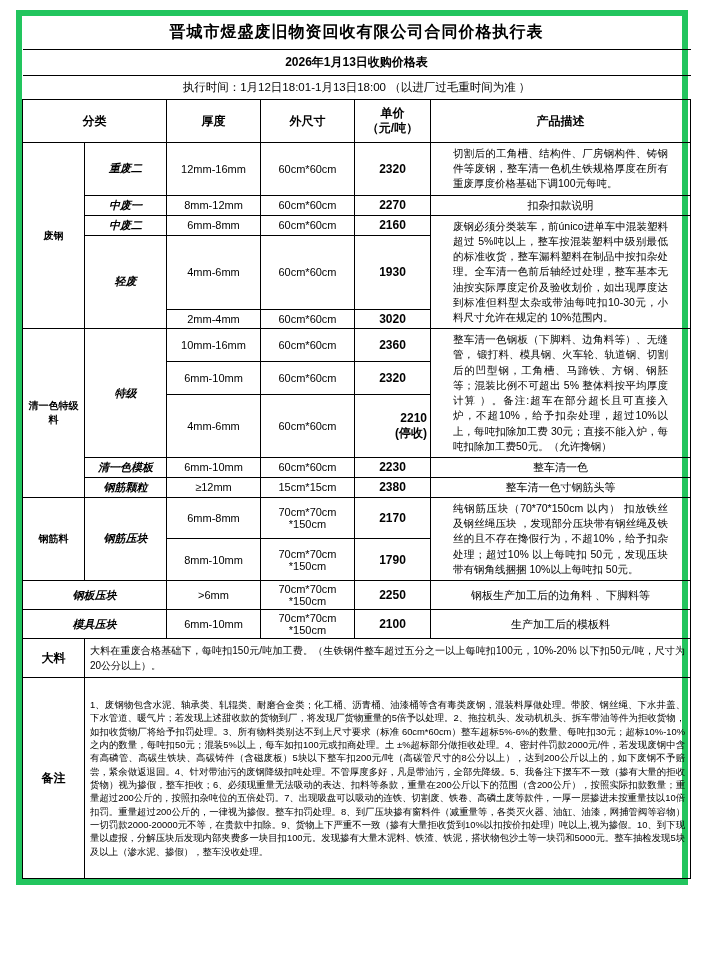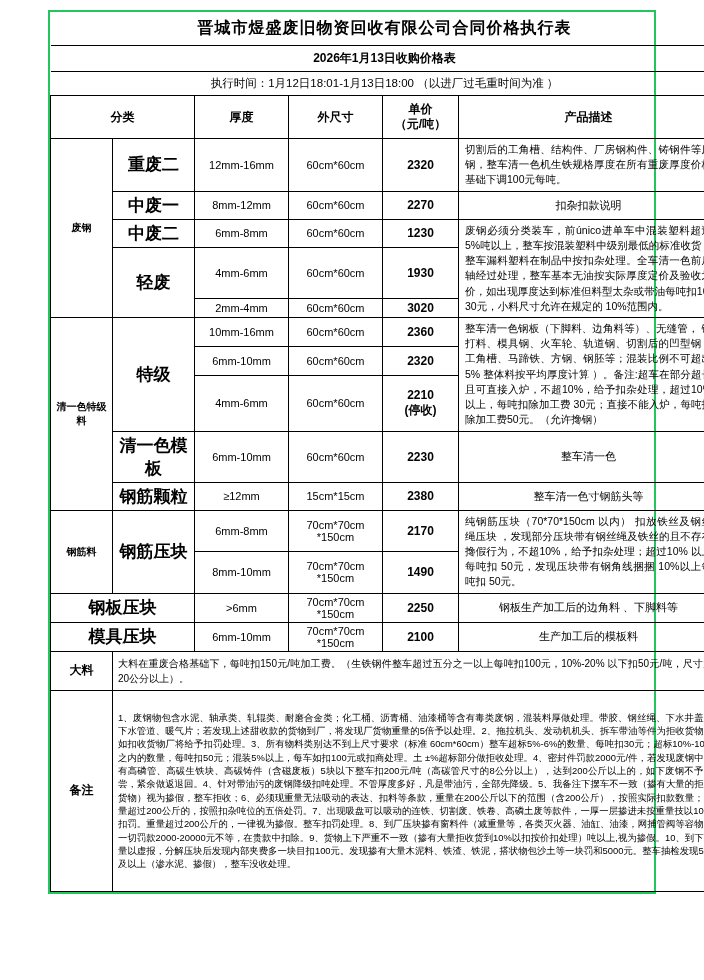--- a/index.html
+++ b/index.html
@@ -11,9 +11,9 @@
     font-size:11px;
   }
   .page{
-    width:608px;
+    width:672px;
     margin:10px auto 0 auto;
-    border:2px solid #22c55e;
+    border:6px solid #22c55e;
     box-sizing:border-box;
   }
   table{border-collapse:collapse;width:100%;table-layout:fixed;}

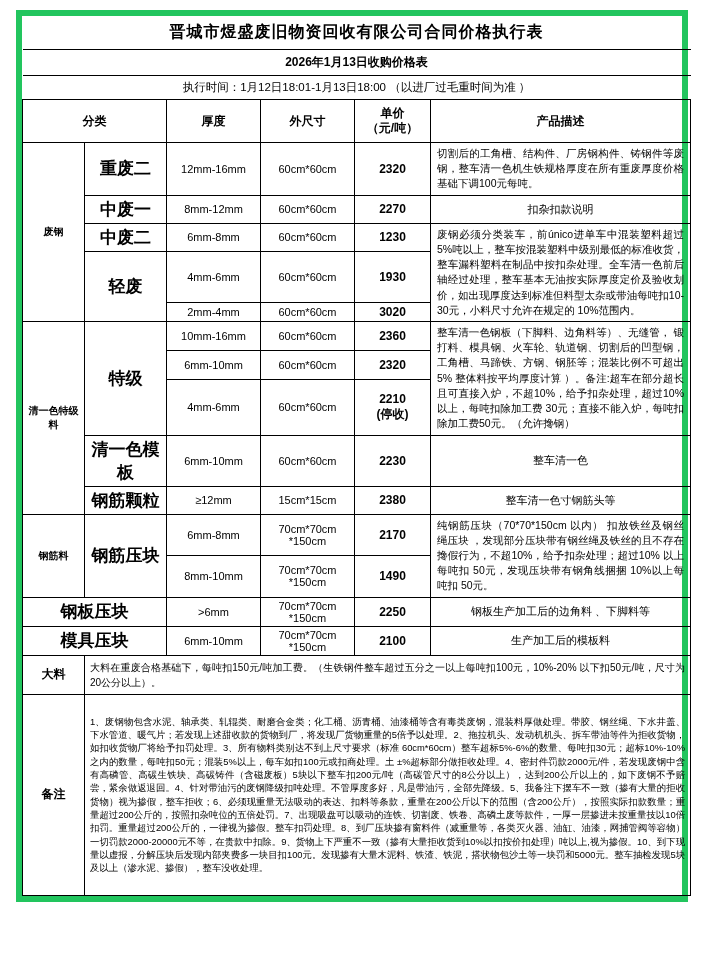--- a/index.html
+++ b/index.html
@@ -28,7 +28,7 @@
   .sub{font-size:17px;font-weight:bold;}
   .spec{font-size:11px;}
   .price{font-size:12px;font-weight:bold;margin-left:40px;}
-  .desc{font-size:10.5px;line-height:1.45;text-align:justify;padding:3px 6px;}
+  .desc{font-size:10.5px;line-height:1.45;text-align:justify;padding:3px 22px;}
   .desc-c{font-size:11px;text-align:center;}
   .unitwrap{line-height:1.25;}
   .remark-label{font-size:12px;font-weight:bold;width:40px;}

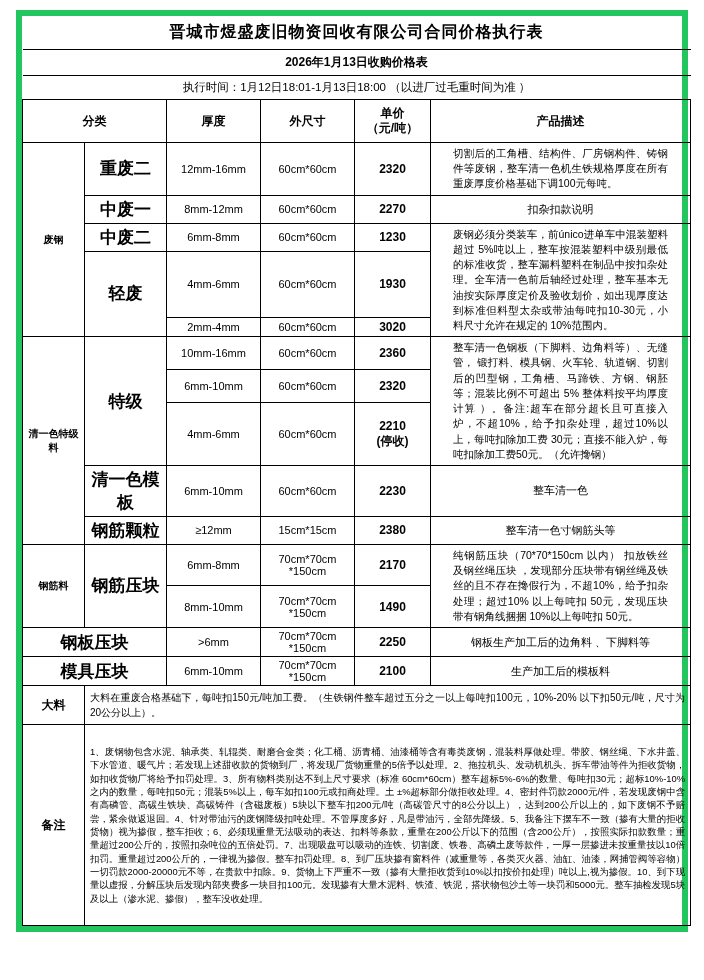--- a/index.html
+++ b/index.html
@@ -25,7 +25,7 @@
   .exec{font-size:11.5px;padding:4px 8px;border:none;border-bottom:1px solid #000;}
   .hdr td{font-size:12px;font-weight:bold;padding:6px 2px;}
   .cat{font-size:10px;font-weight:bold;}
-  .sub{font-size:17px;font-weight:bold;}
+  .sub{font-size:11px;font-weight:bold;font-style:italic;}
   .spec{font-size:11px;}
   .price{font-size:12px;font-weight:bold;margin-left:40px;}
   .desc{font-size:10.5px;line-height:1.45;text-align:justify;padding:3px 22px;}

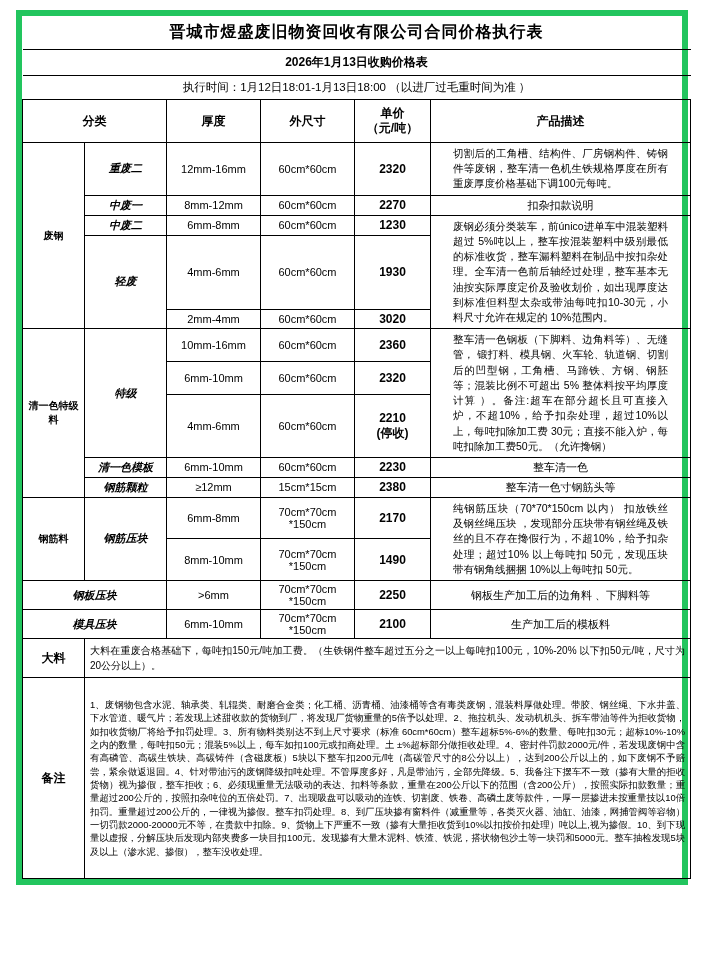--- a/index.html
+++ b/index.html
@@ -99,7 +99,7 @@
       <td class="sub">中废二</td>
       <td class="spec">6mm-8mm</td>
       <td class="spec">60cm*60cm</td>
-      <td class="price">1230</td>
+      <td class="price">2160</td>
       <td rowspan="3" class="desc">废钢必须分类装车，前único进单车中混装塑料超过 5%吨以上，整车按混装塑料中级别最低的标准收货，整车漏料塑料在制品中按扣杂处理。全车清一色前后轴经过处理，整车基本无油按实际厚度定价及验收划价，如出现厚度达到标准但料型太杂或带油每吨扣10-30元，小料尺寸允许在规定的 10%范围内。</td>
     </tr>
     <tr>

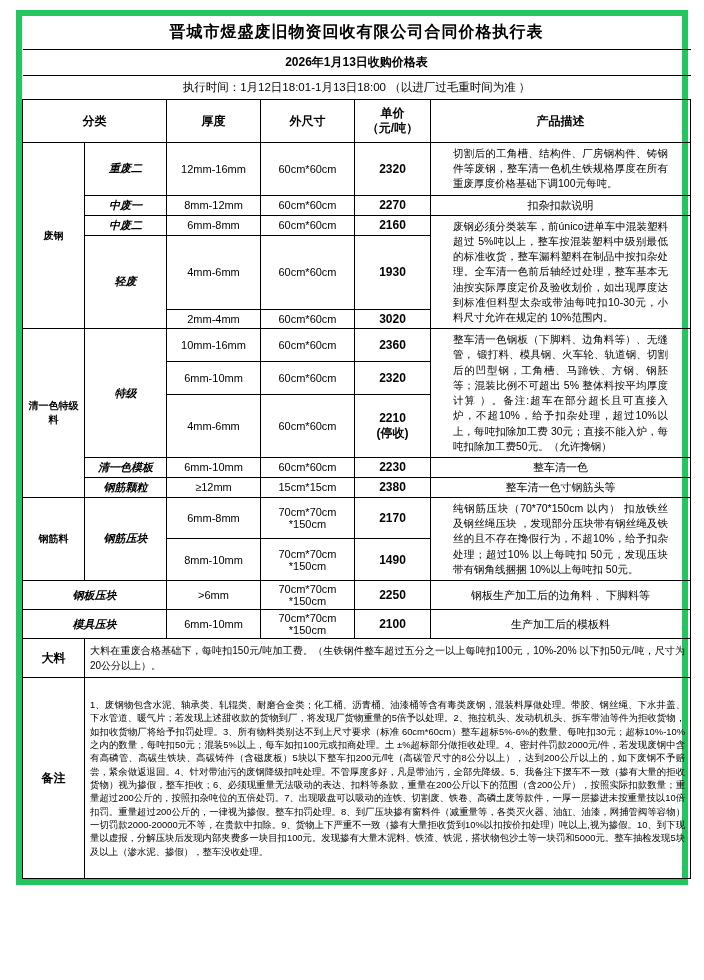--- a/index.html
+++ b/index.html
@@ -130,7 +130,7 @@
     <tr>
       <td class="spec">4mm-6mm</td>
       <td class="spec">60cm*60cm</td>
-      <td class="price" style="white-space:pre-line;">2210
+      <td class="price" style="white-space:pre-line;text-align:right;">2210
 (停收)</td>
     </tr>
     <tr>

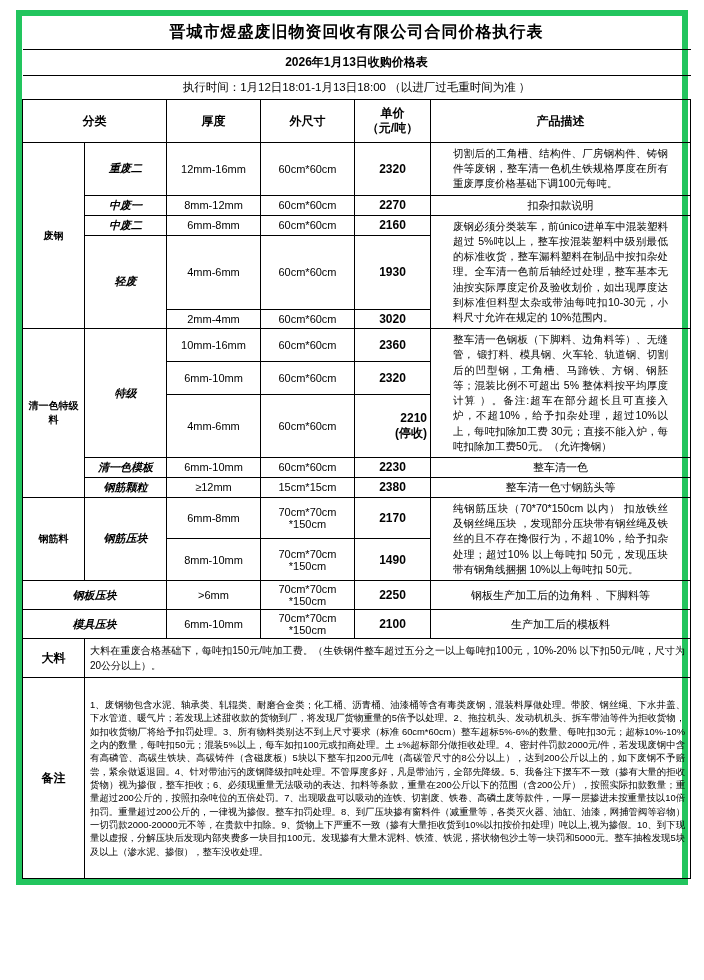--- a/index.html
+++ b/index.html
@@ -161,7 +161,7 @@
       <td class="spec">8mm-10mm</td>
       <td class="spec" style="white-space:pre-line;">70cm*70cm
 *150cm</td>
-      <td class="price">1490</td>
+      <td class="price">1790</td>
     </tr>
 
     <tr>

